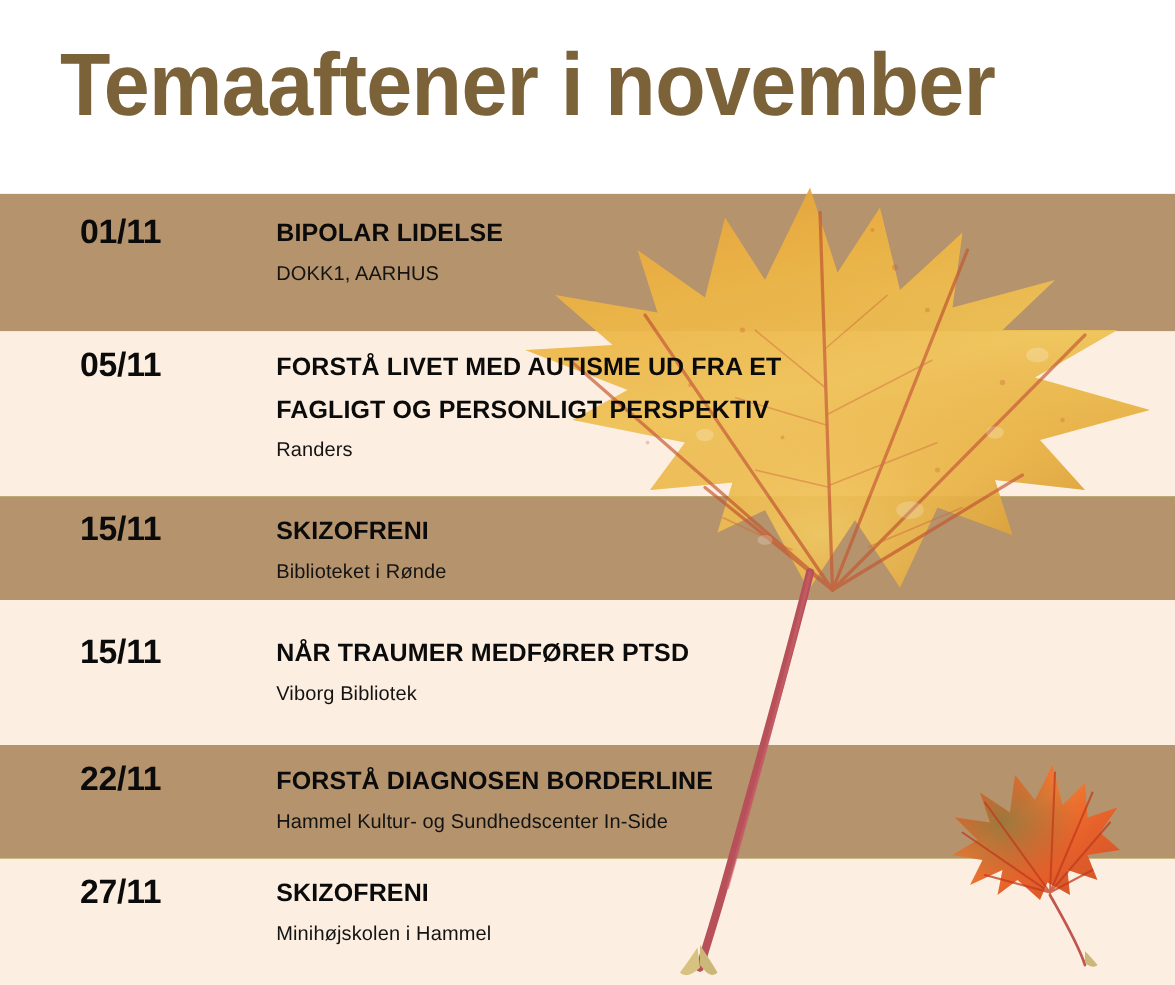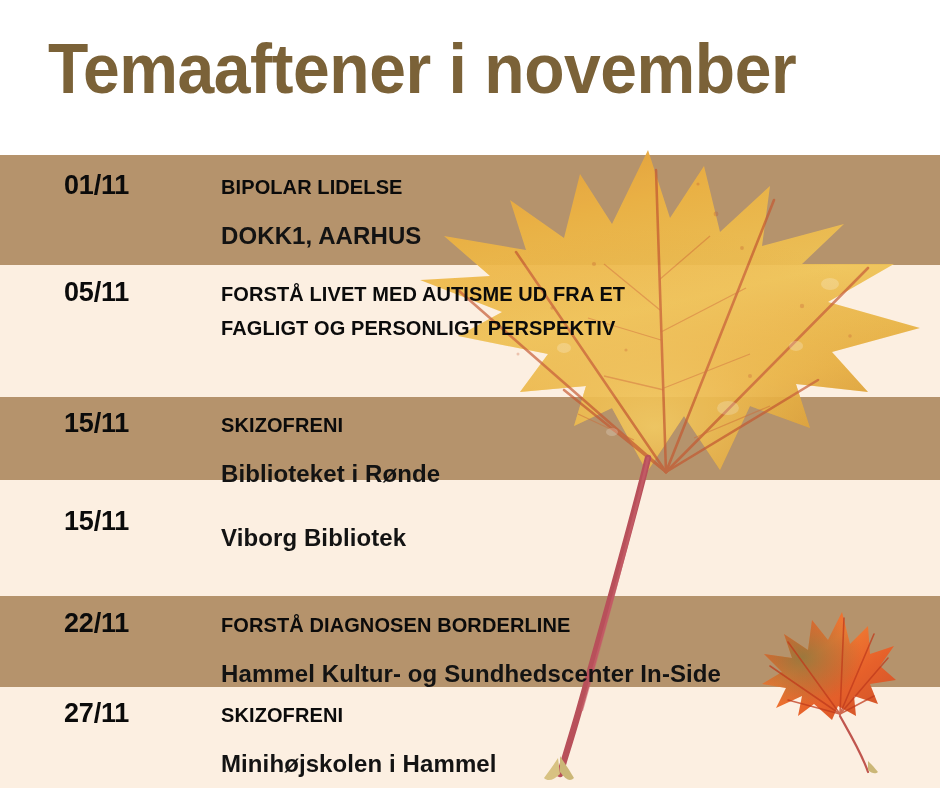--- a/index.html
+++ b/index.html
@@ -126,12 +126,12 @@
     white-space: pre-line;
   }
   .row-venue {
-    font-size: 24px;
-    font-weight: 700;
+    font-size: 16px;
+    font-weight: 400;
     color: #131313;
     letter-spacing: 0.1px;
     line-height: 30px;
-    margin-top: 17px;
+    margin-top: 1px;
   }
 </style>
 </head>

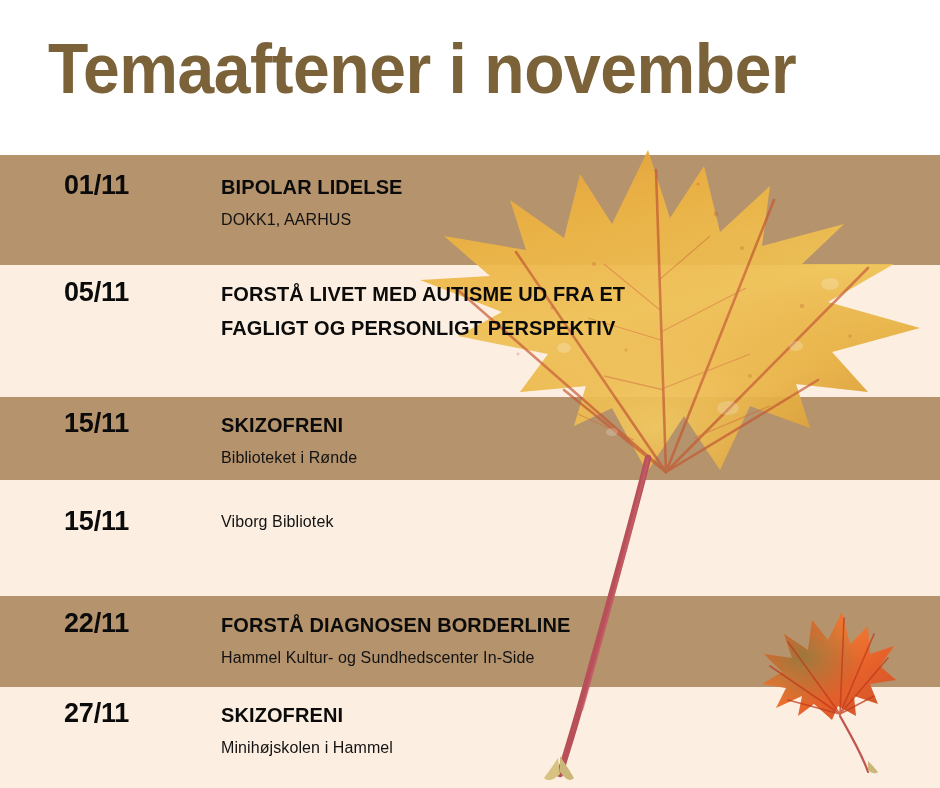--- a/index.html
+++ b/index.html
@@ -294,6 +294,7 @@
       <div class="row-body">
         <div class="row-title">FORSTÅ LIVET MED AUTISME UD FRA ET
 FAGLIGT OG PERSONLIGT PERSPEKTIV</div>
+        <div class="row-venue">Randers</div>
       </div>
     </div>
 

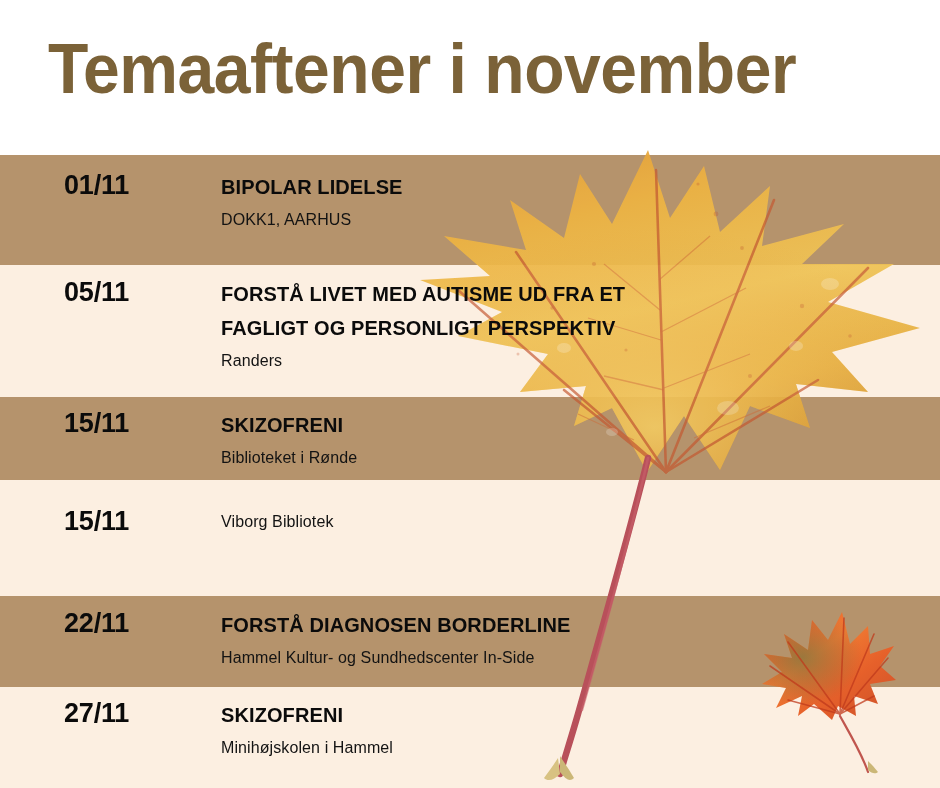--- a/index.html
+++ b/index.html
@@ -309,6 +309,7 @@
     <div class="event-row" style="top:506px;">
       <div class="row-date">15/11</div>
       <div class="row-body">
+        <div class="row-title">NÅR TRAUMER MEDFØRER PTSD</div>
         <div class="row-venue">Viborg Bibliotek</div>
       </div>
     </div>

